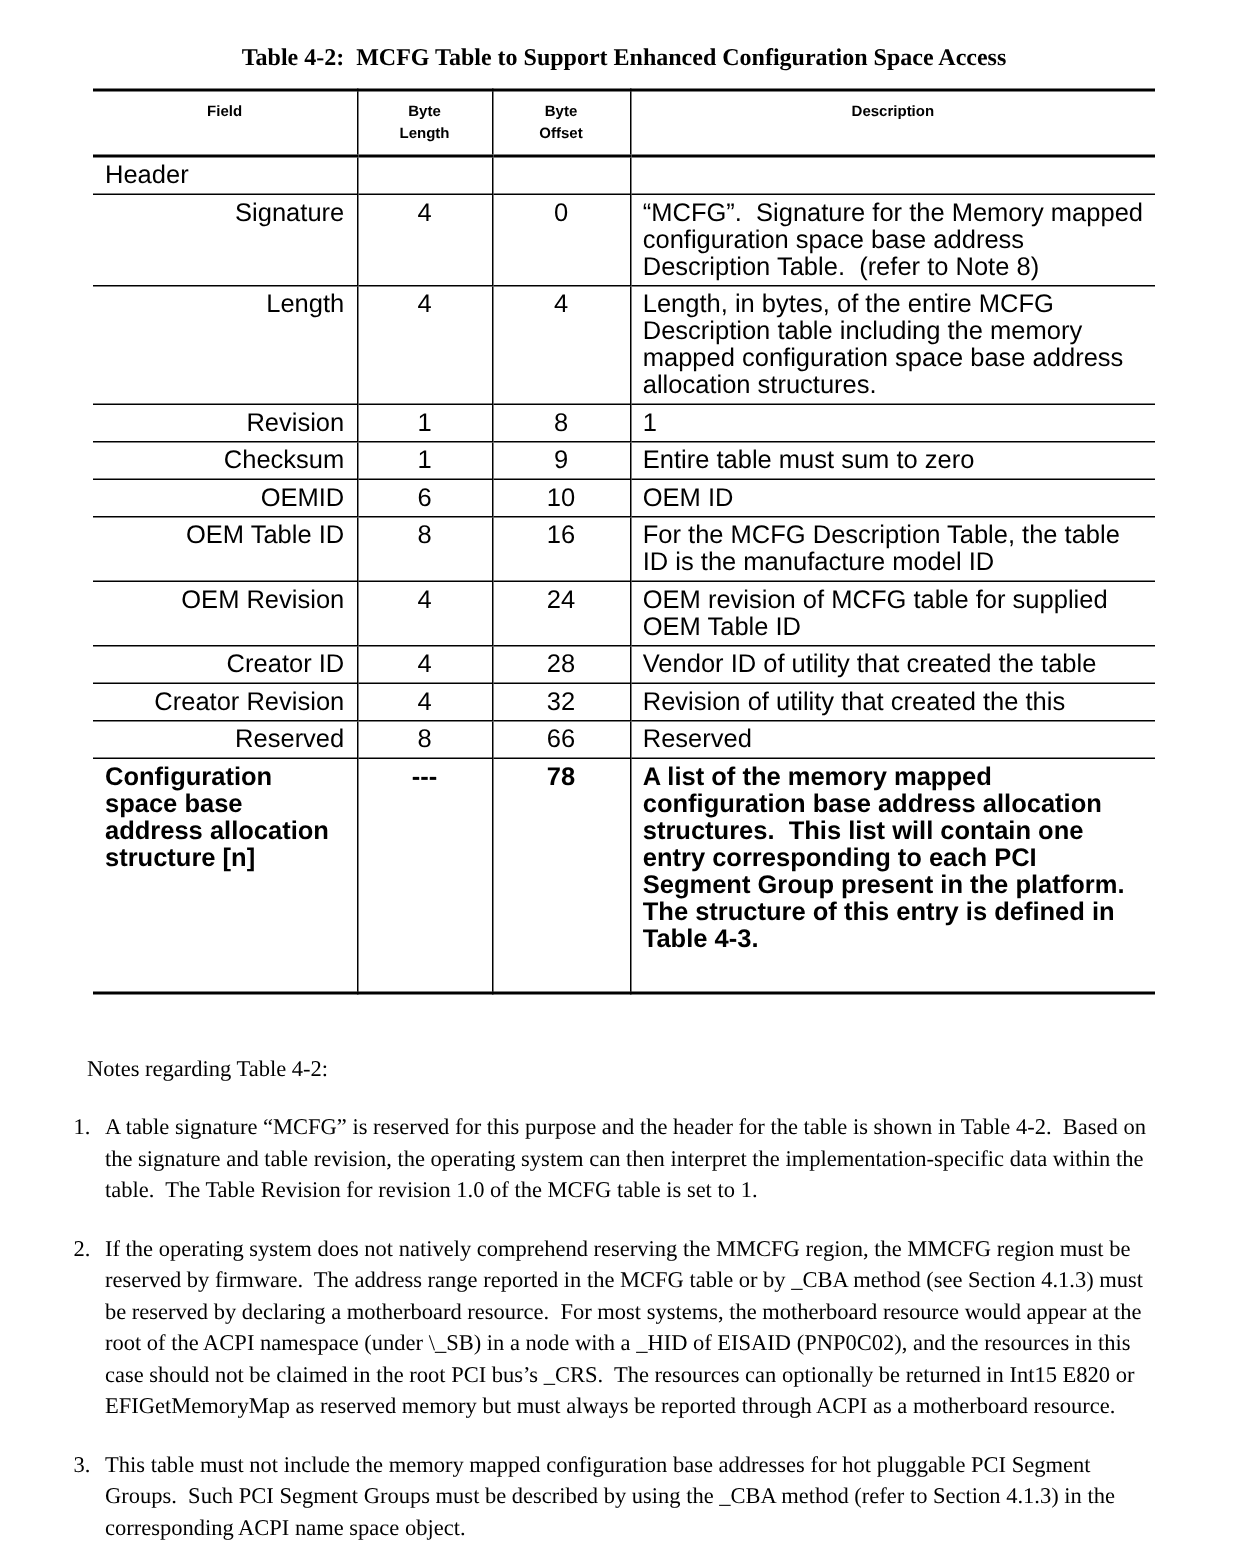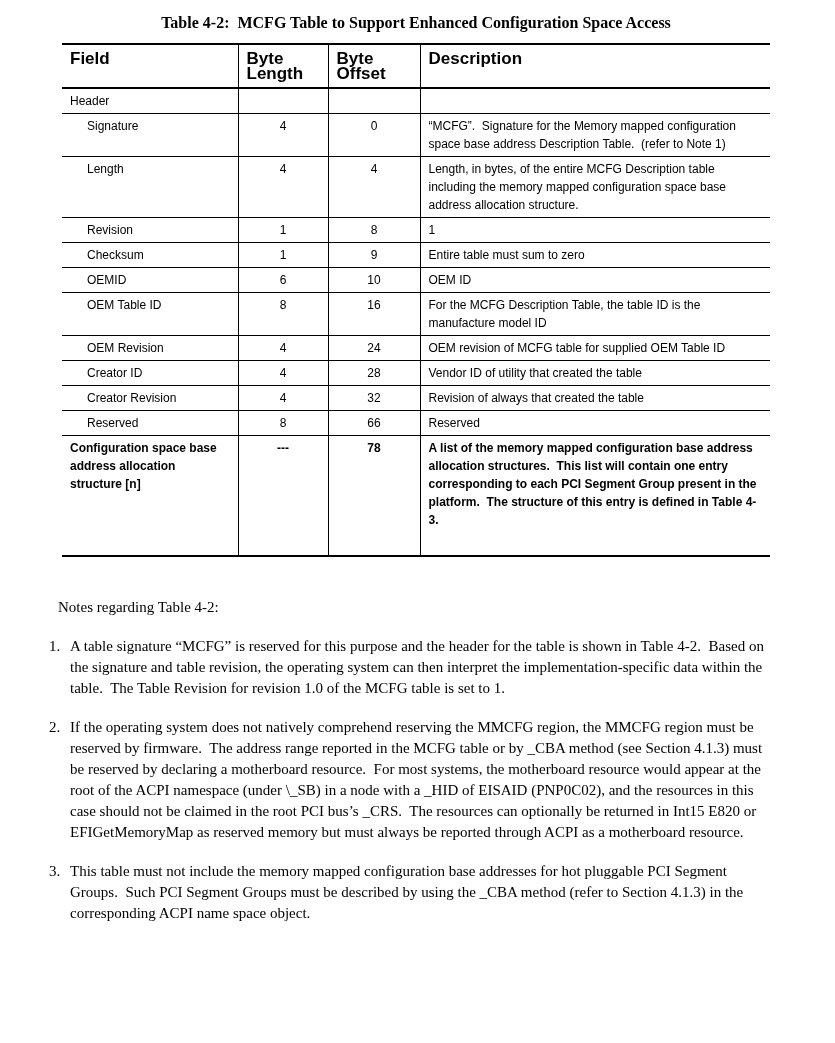--- a/index.html
+++ b/index.html
@@ -23,7 +23,7 @@
     font-family: "Liberation Serif", serif;
     font-weight: bold;
     font-size: 16px;
-    margin: 14px 0 0 62px;
+    margin: 30px 0 0 62px;
     width: 708px;
     text-align: center;
     white-space: pre-wrap;

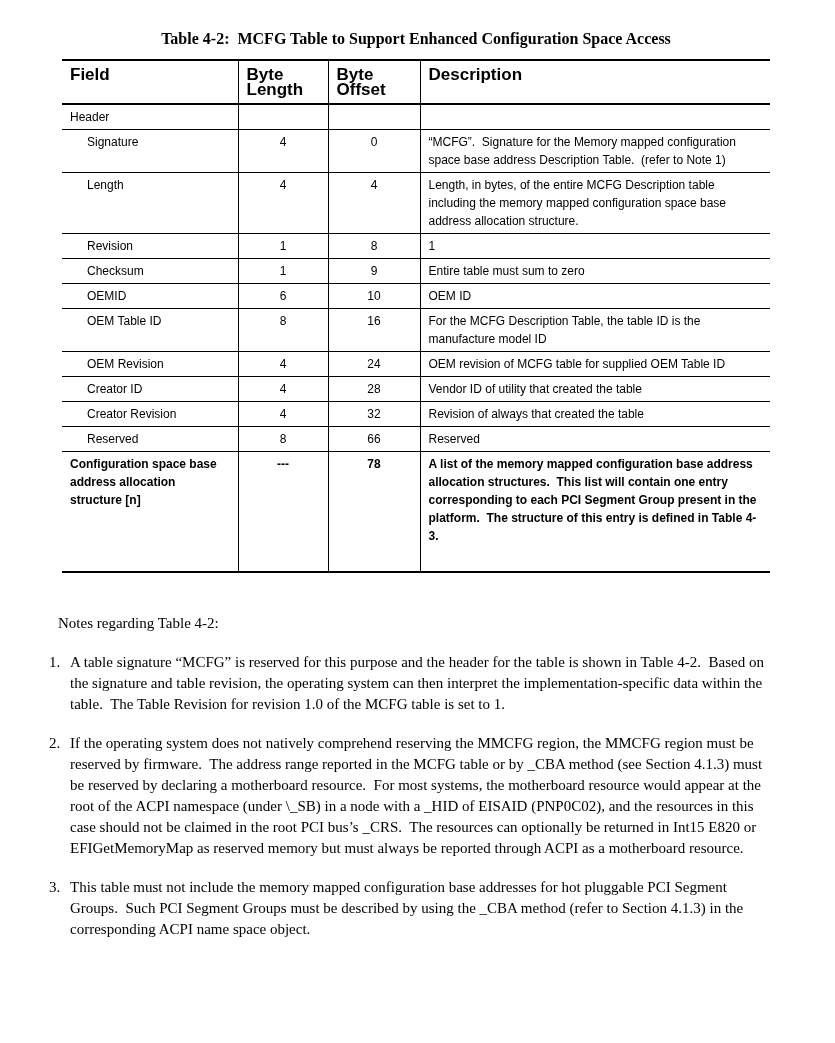--- a/index.html
+++ b/index.html
@@ -41,9 +41,9 @@
   col.c-boff   { width: 92px; }
   col.c-desc   { width: 350px; }
   .spec-table th {
-    font-size: 17px;
+    font-size: 10px;
     font-weight: bold;
-    text-align: left;
+    text-align: center;
     vertical-align: top;
     padding: 6px 8px;
     line-height: 15px;

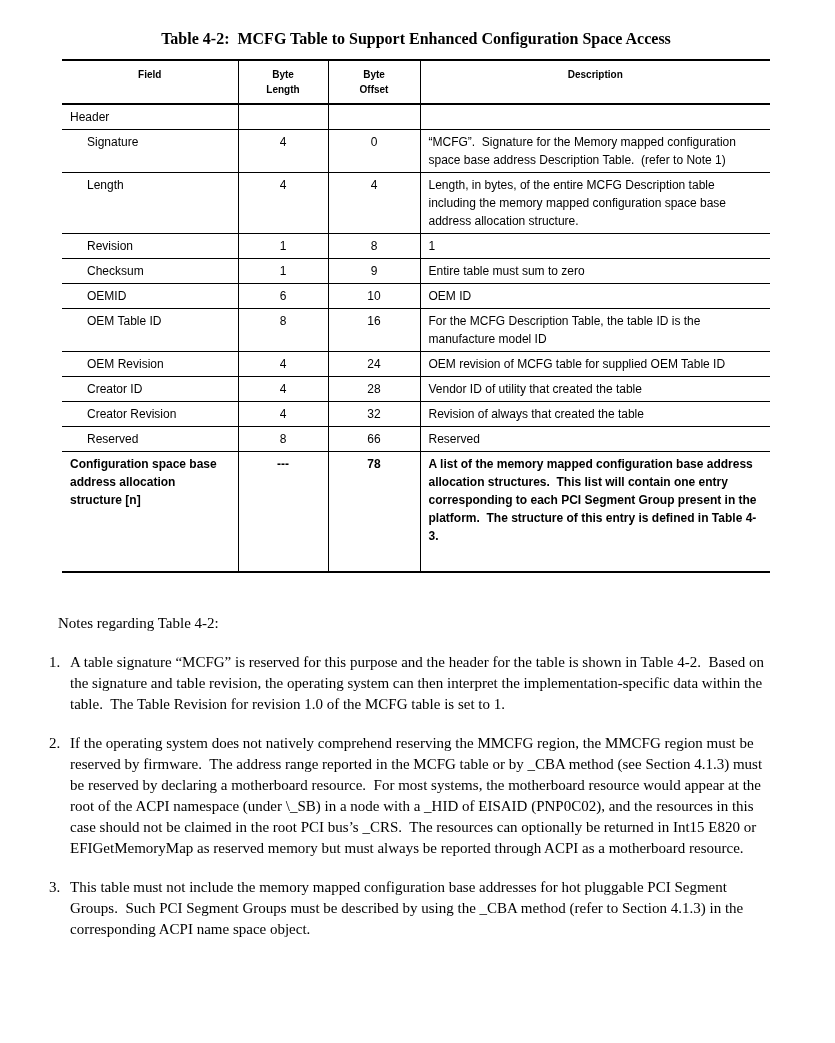--- a/index.html
+++ b/index.html
@@ -51,7 +51,7 @@
     white-space: pre-wrap;
   }
   .spec-table td {
-    font-size: 12px;
+    font-size: 17px;
     vertical-align: top;
     padding: 3px 8px;
     line-height: 18px;

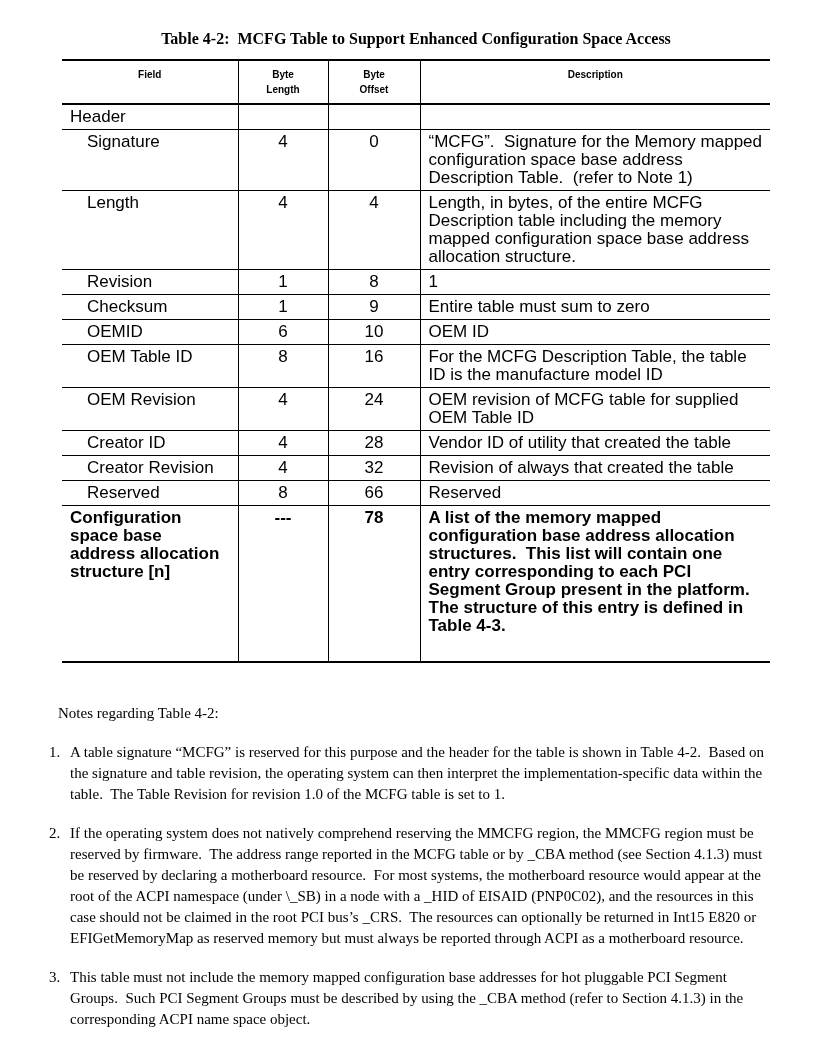--- a/index.html
+++ b/index.html
@@ -62,7 +62,7 @@
     border-left: 1.5px solid #000;
     margin-top: 44px;
   }
-  .spec-table td.indent { padding-left: 25px; }
+  .spec-table td.indent { padding-left: 25px; text-align: right; }
   .spec-table td.num { text-align: center; }
   .spec-table td.desc { white-space: pre-wrap; }
   .spec-table tr.last-row td { padding-bottom: 26px; font-weight: bold; }

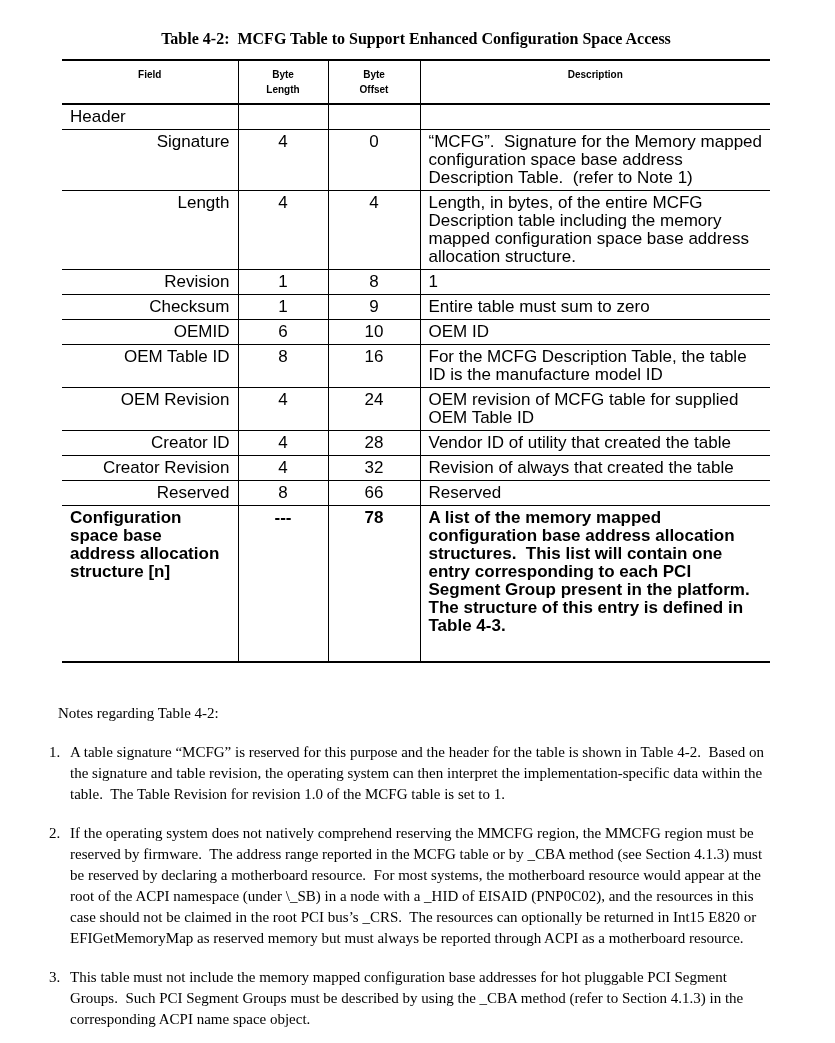--- a/index.html
+++ b/index.html
@@ -126,7 +126,7 @@
     <td class="indent">Signature</td>
     <td class="num">4</td>
     <td class="num">0</td>
-    <td class="desc">“MCFG”.  Signature for the Memory mapped configuration space base address Description Table.  (refer to Note 1)</td>
+    <td class="desc">“MCFG”.  Signature for the Memory mapped configuration space base address Description Table.  (refer to Note 8)</td>
   </tr>
 
   <tr>

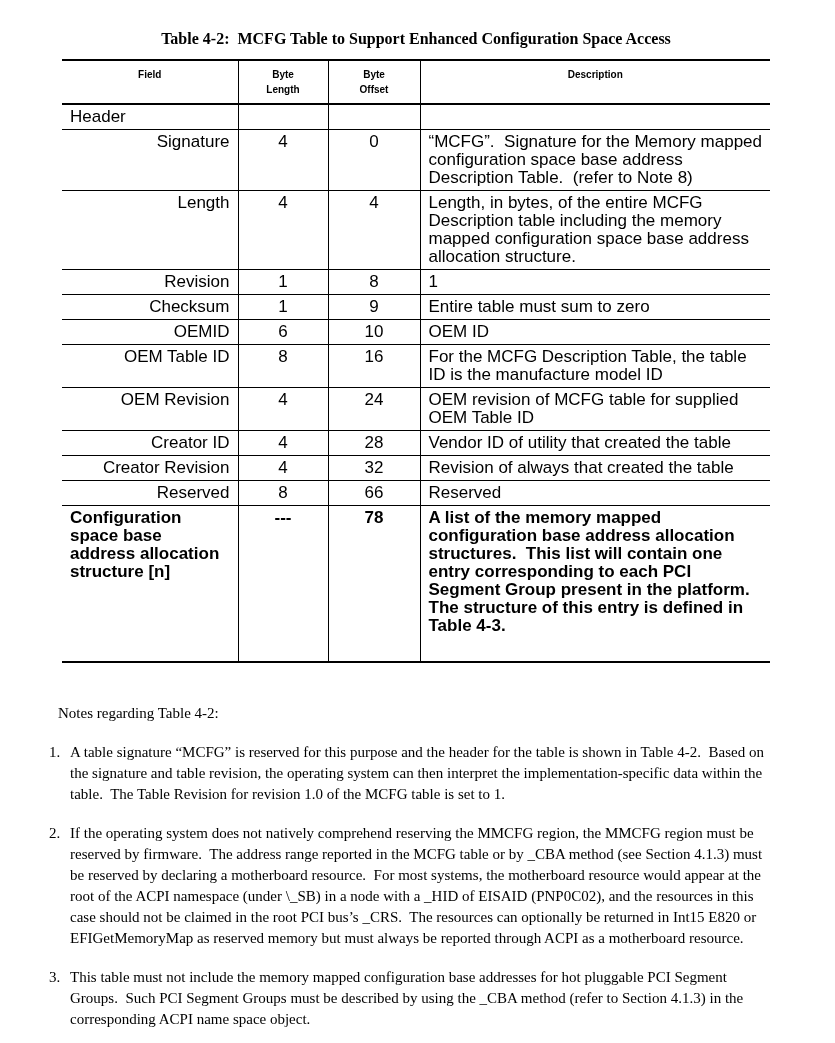--- a/index.html
+++ b/index.html
@@ -133,7 +133,7 @@
     <td class="indent">Length</td>
     <td class="num">4</td>
     <td class="num">4</td>
-    <td class="desc">Length, in bytes, of the entire MCFG Description table including the memory mapped configuration space base address allocation structure.</td>
+    <td class="desc">Length, in bytes, of the entire MCFG Description table including the memory mapped configuration space base address allocation structures.</td>
   </tr>
 
   <tr>

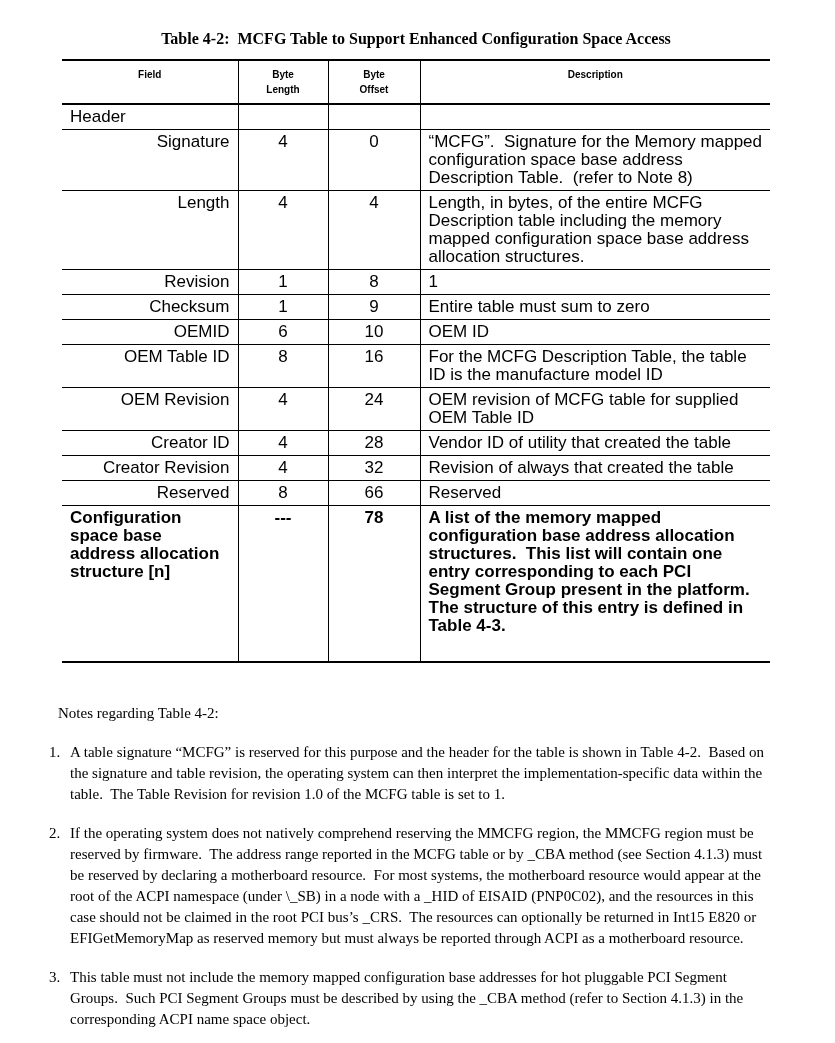--- a/index.html
+++ b/index.html
@@ -182,7 +182,7 @@
     <td class="indent">Creator Revision</td>
     <td class="num">4</td>
     <td class="num">32</td>
-    <td class="desc">Revision of always that created the table</td>
+    <td class="desc">Revision of utility that created the this</td>
   </tr>
 
   <tr>

